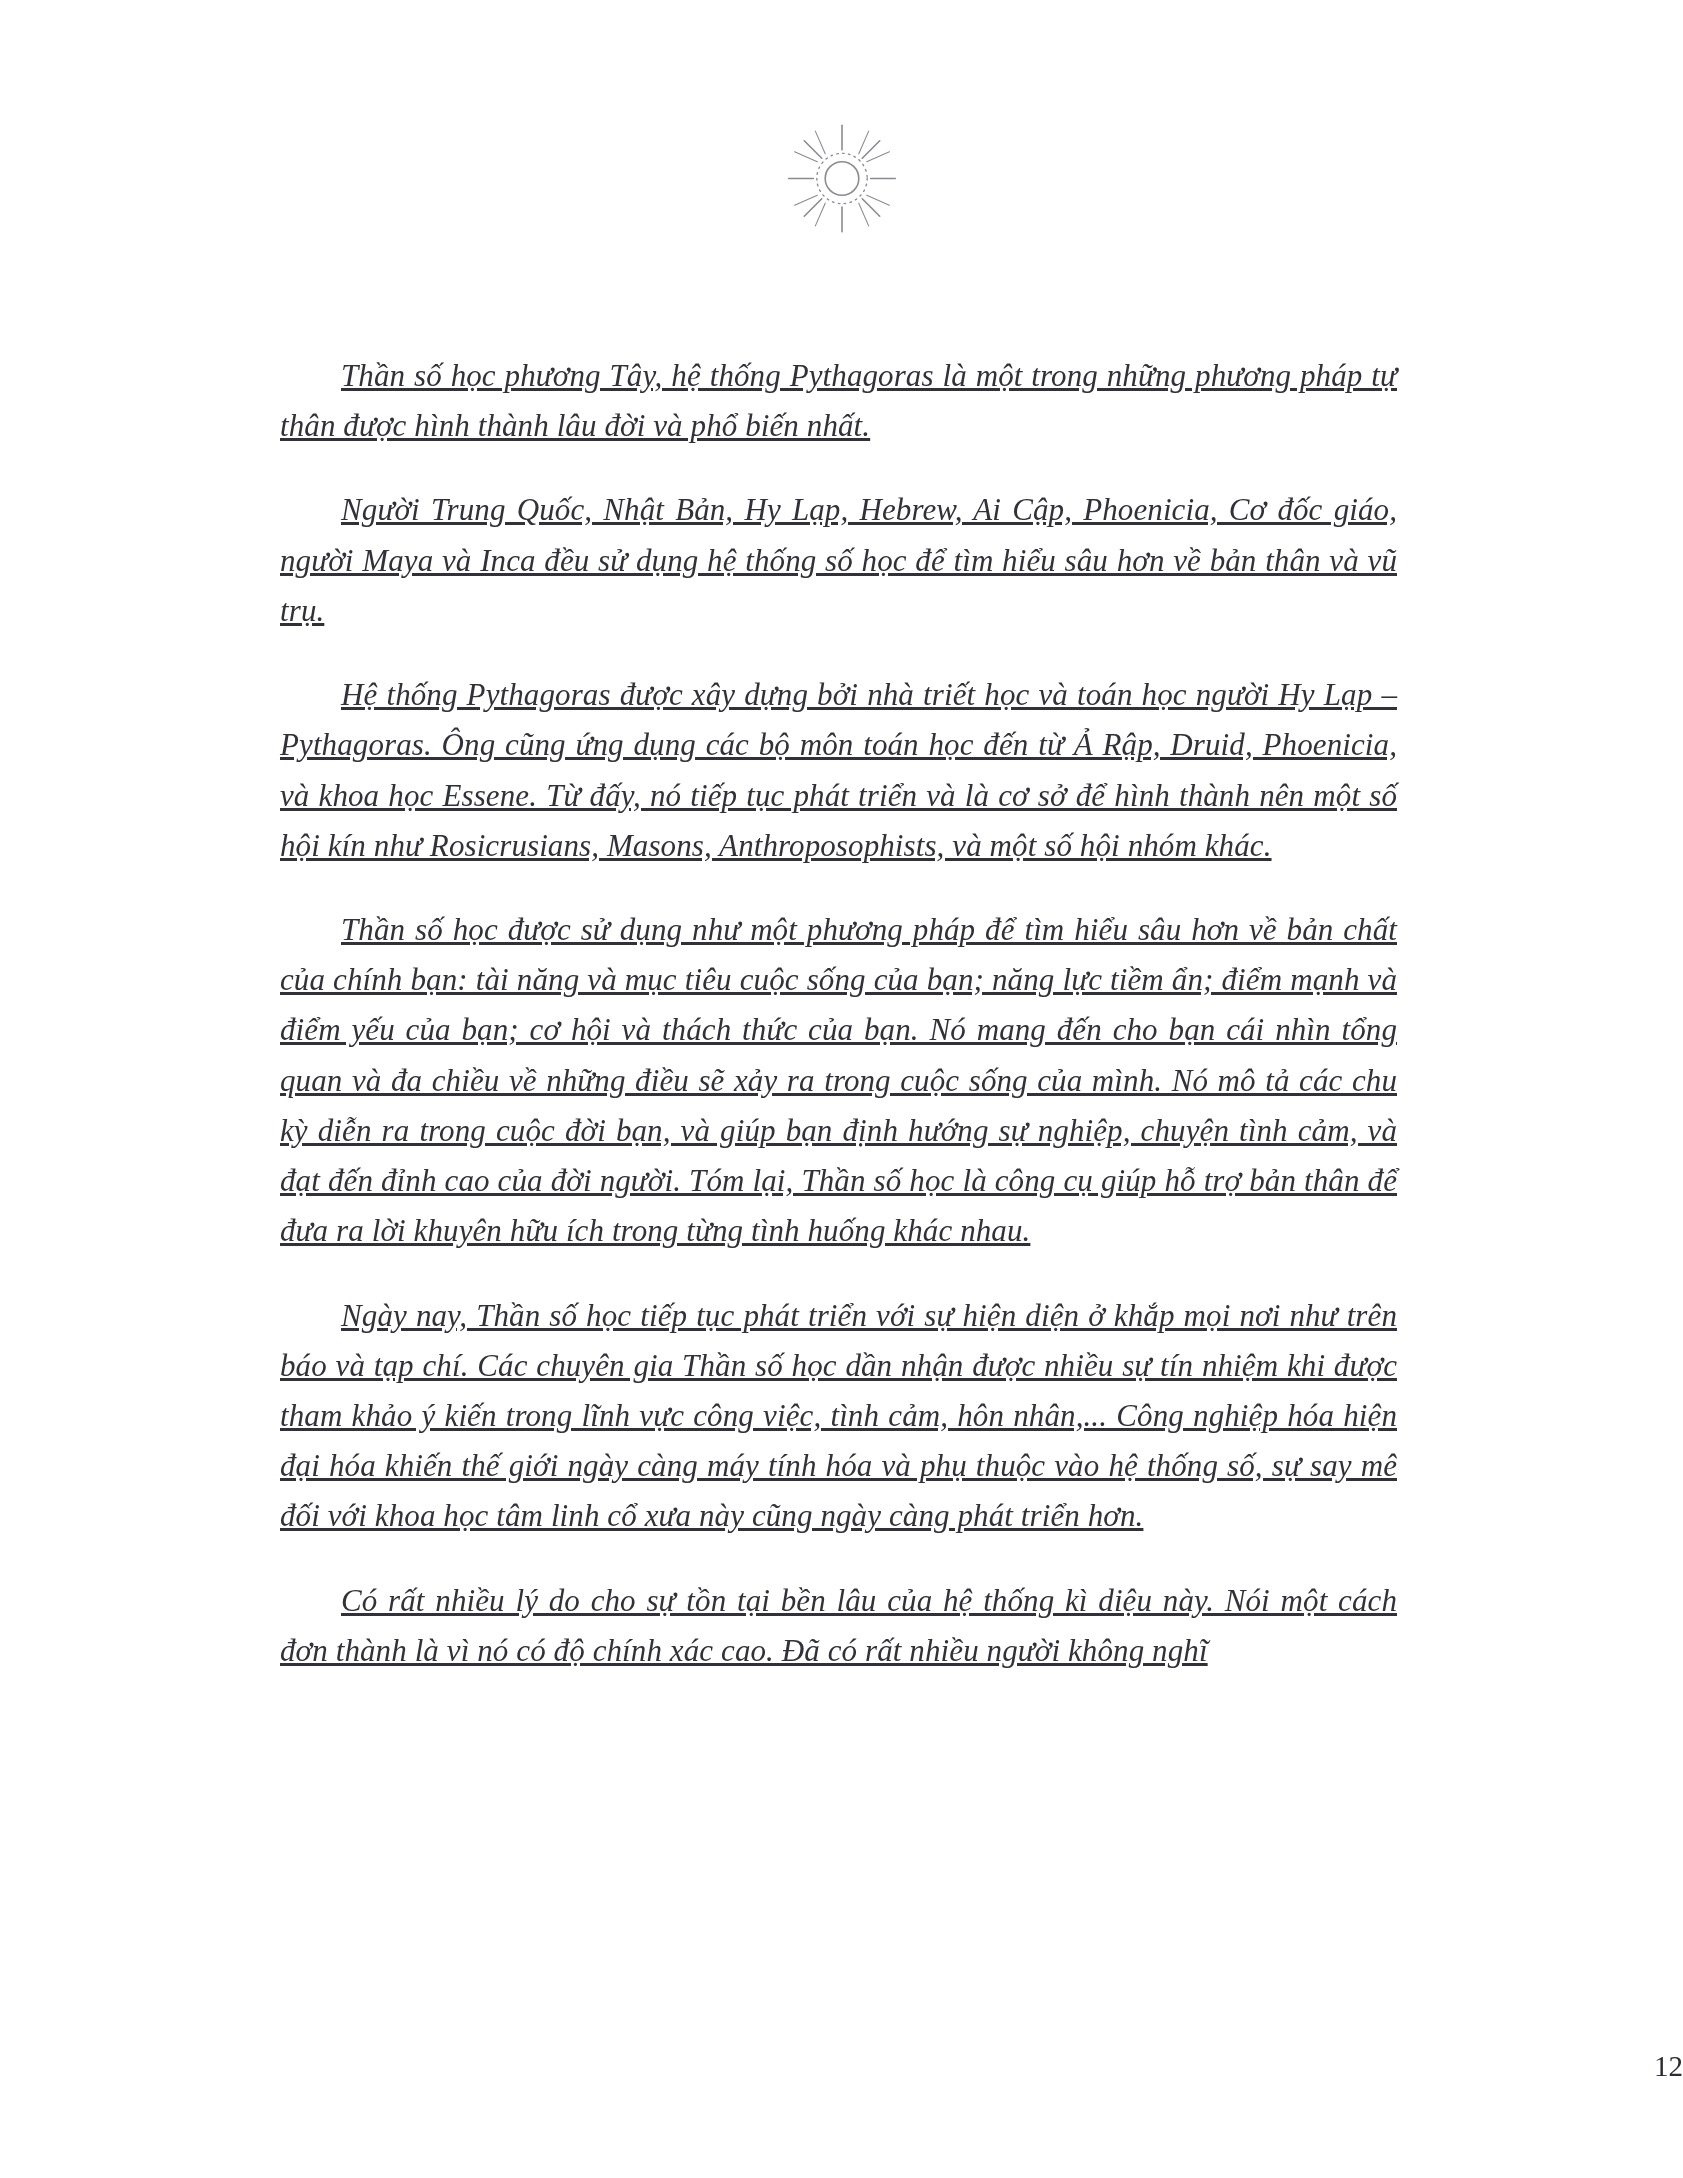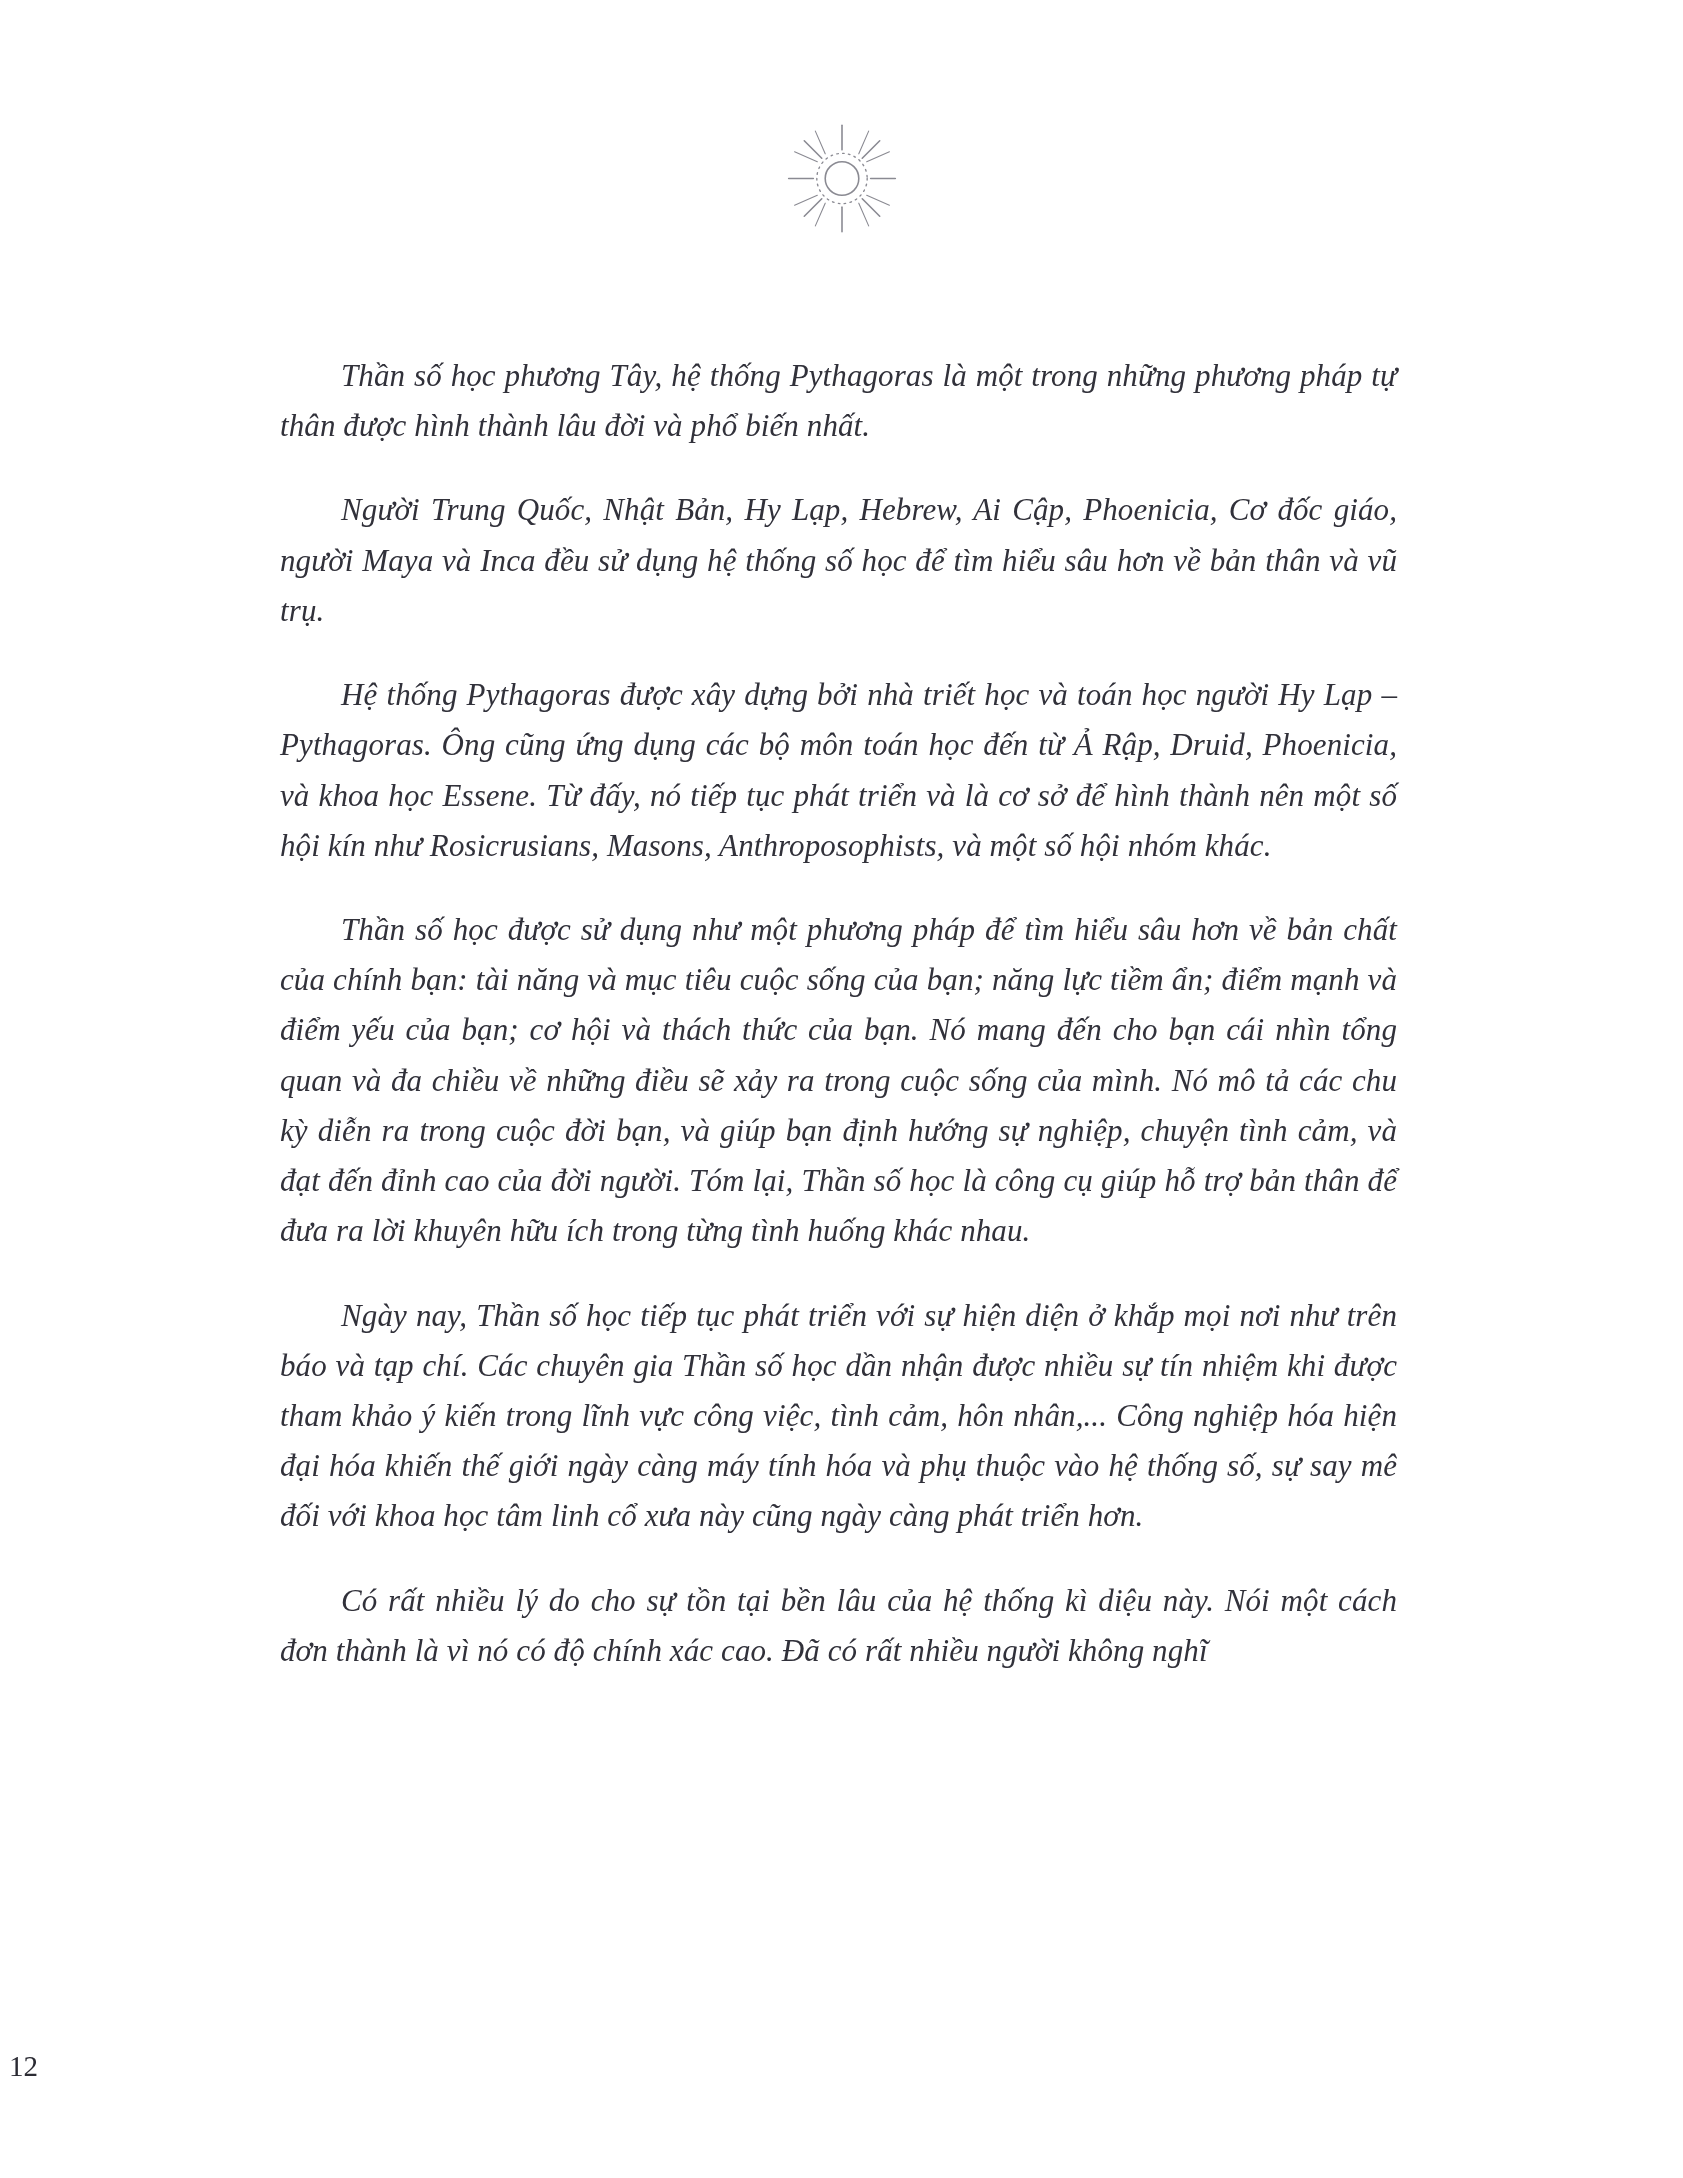--- a/index.html
+++ b/index.html
@@ -49,6 +49,7 @@
     font-style: italic;
     color: #31313a;
     letter-spacing: 0.1px;
+    text-decoration: underline;
   }
   .para:last-child {
     margin-bottom: 0;

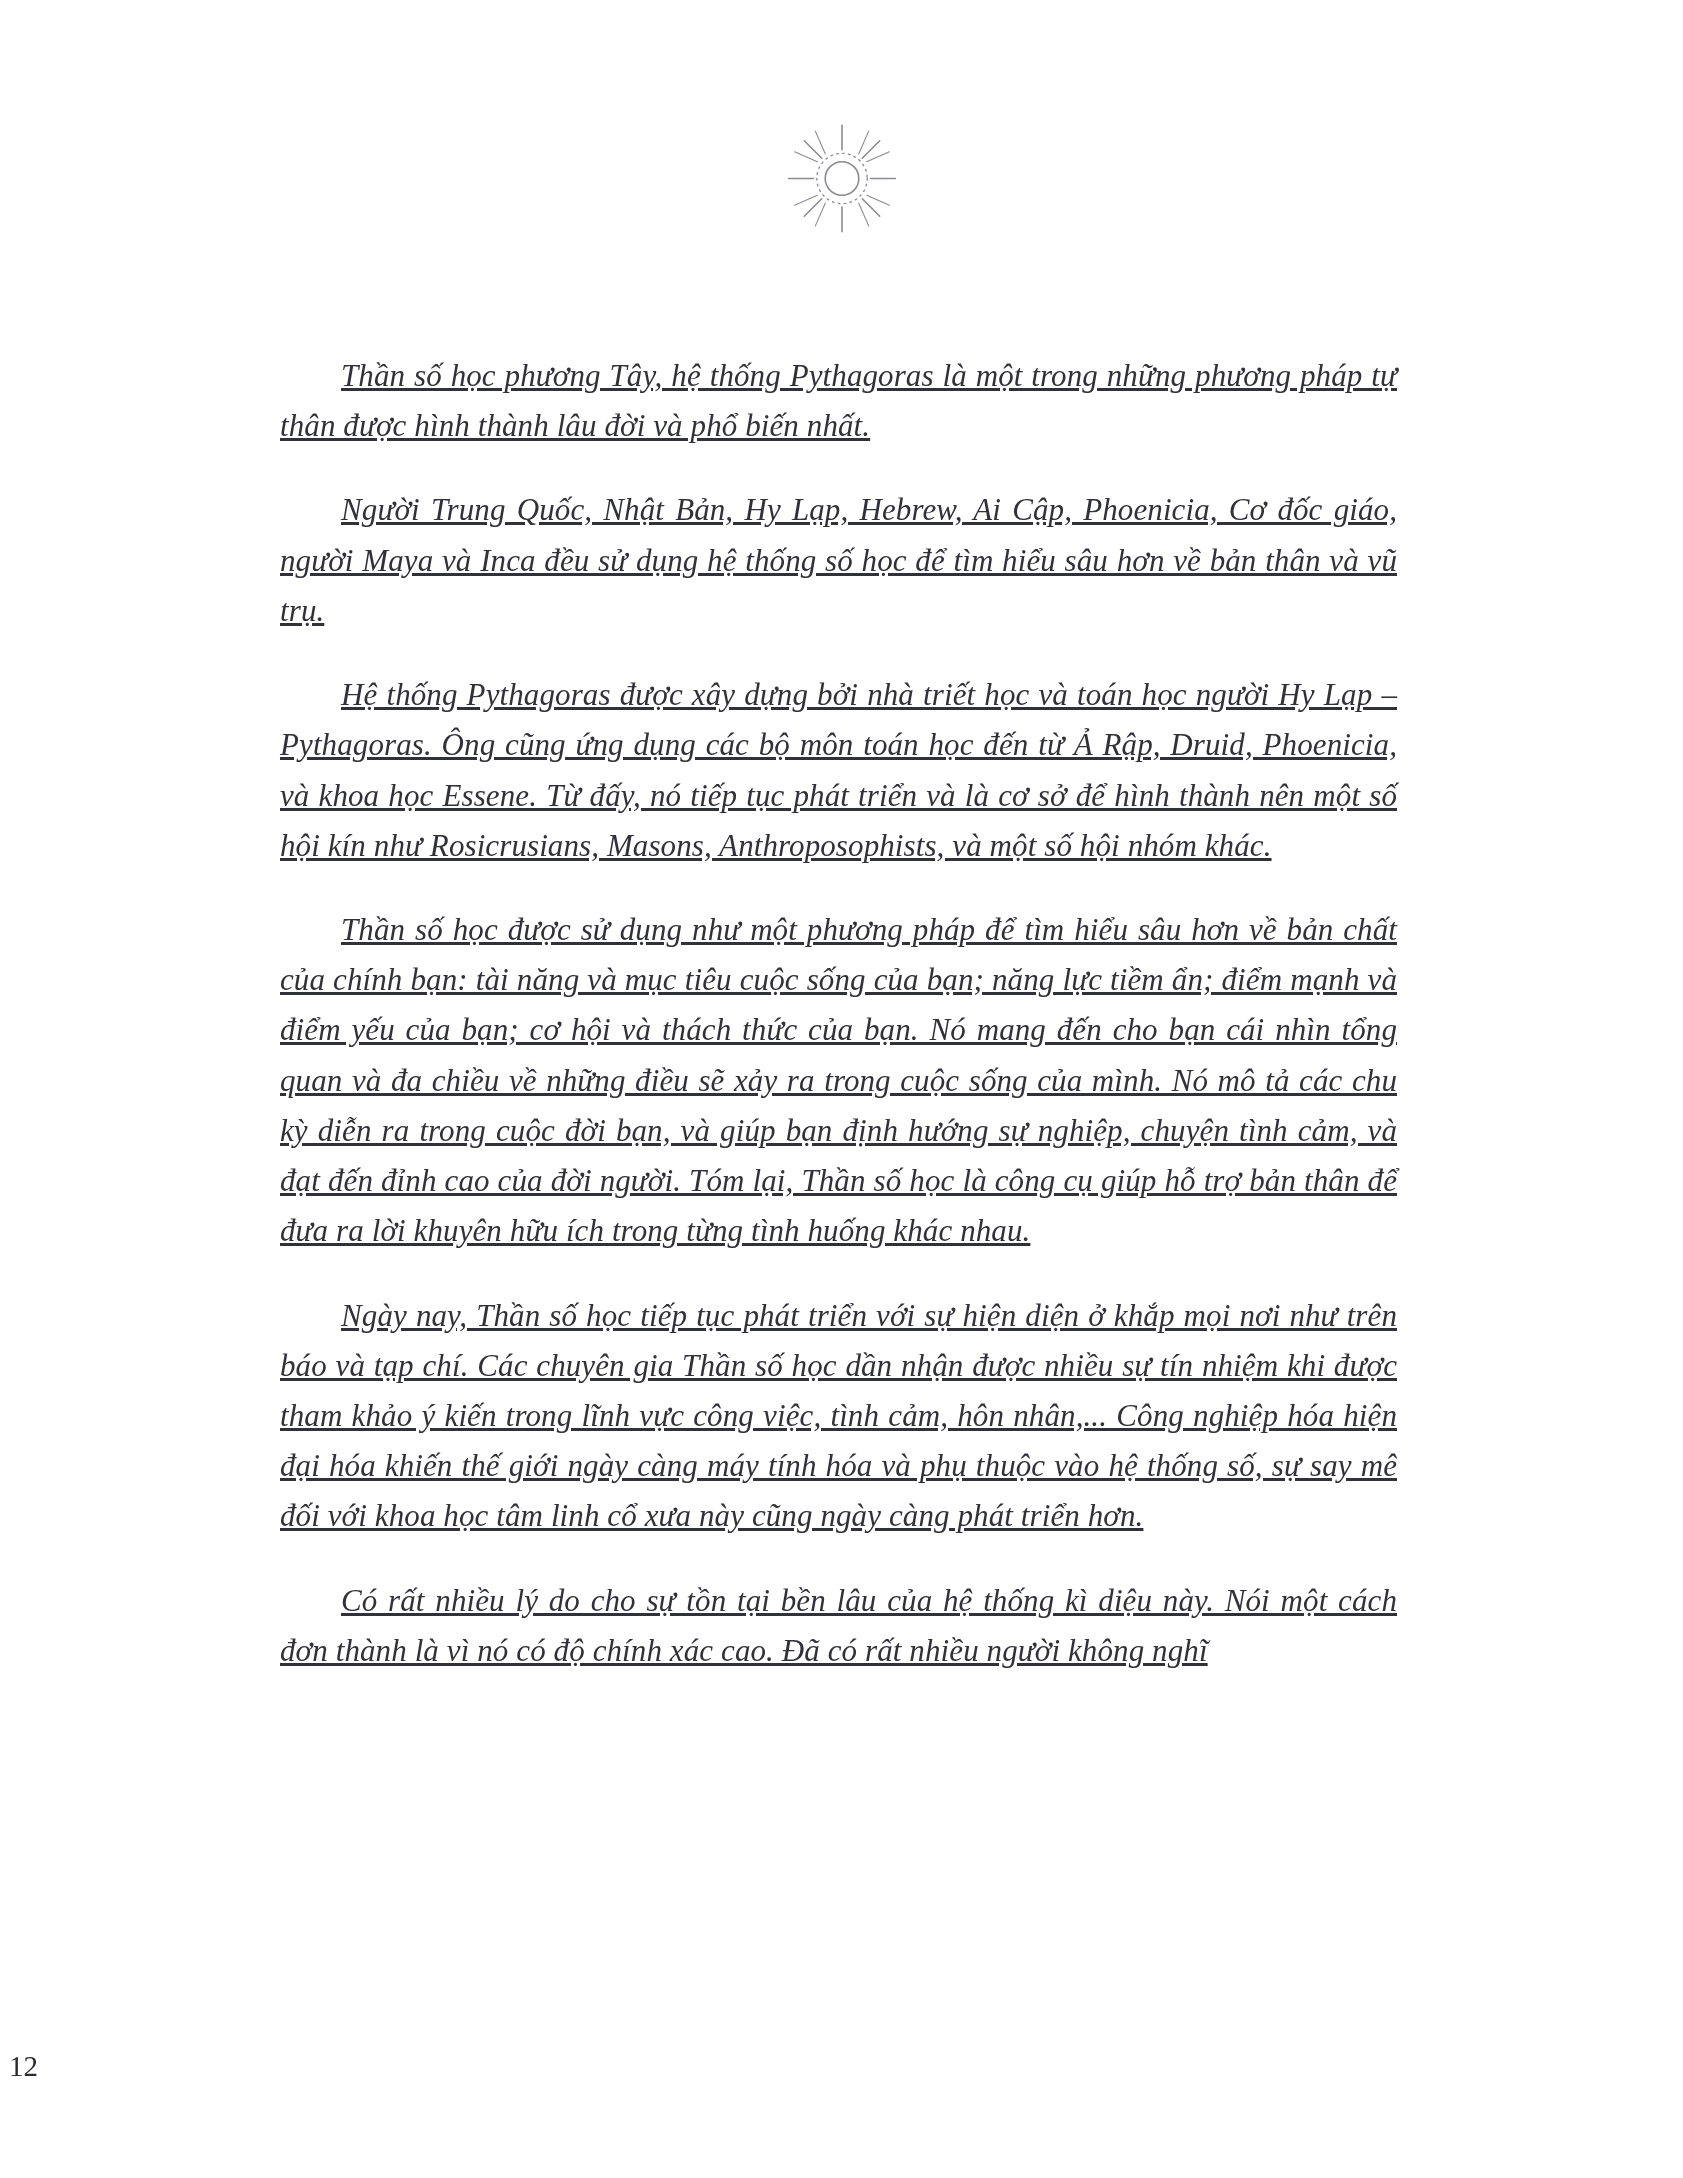--- a/index.html
+++ b/index.html
@@ -61,7 +61,7 @@
     bottom: 95px;
     left: 0;
     right: 0;
-    text-align: left;
+    text-align: right;
     font-size: 29px;
     font-style: normal;
     color: #2b2b33;

